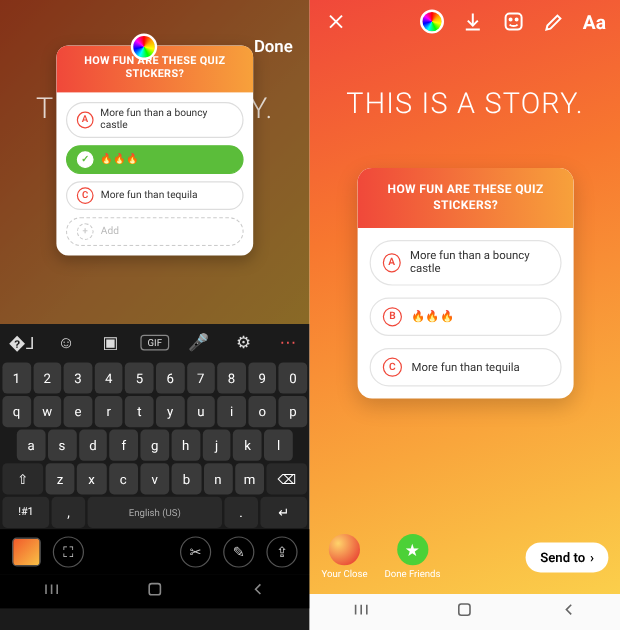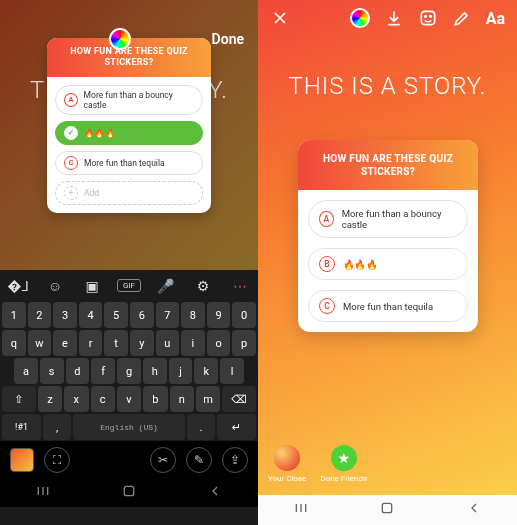--- a/index.html
+++ b/index.html
@@ -41,7 +41,7 @@
   .kbd-numrow, .kbd-row { display:flex; gap:2px; padding:1px 2px;}
   .key { flex:1; background:#3a3a3a; color:#fff; border-radius:4px; height:26px; display:flex; align-items:center; justify-content:center; font-size:11px;}
   .key.dark { background:#2a2a2a;}
-  .kbd-space { flex:4;font-family:Liberation Mono, monospace;}
+  .kbd-space { flex:4;}
   .kbd-bottombar { display:flex; align-items:center; gap:10px; padding:6px 10px; background:#000; height:38px;}
   .thumb { width:24px; height:24px; border-radius:4px; background:linear-gradient(135deg,#f15a2b,#f9c146); border:1px solid #555;}
   .circ-btn { width:26px; height:26px; border:1px solid #555; border-radius:50%; display:flex; align-items:center; justify-content:center; color:#ccc; font-size:12px;}

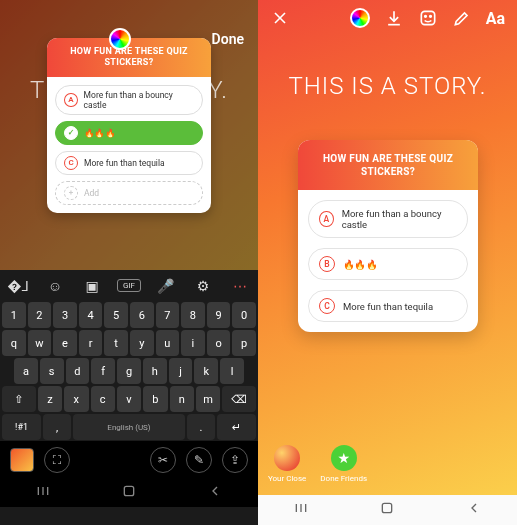--- a/index.html
+++ b/index.html
@@ -267,6 +267,10 @@
         <div class="av close">★</div>
         <span>Done Friends</span>
       </div>
+      <div class="sendto">
+        <span>Send to</span>
+        <span>›</span>
+      </div>
     </div>
   </div>
   <div class="navbar2">

